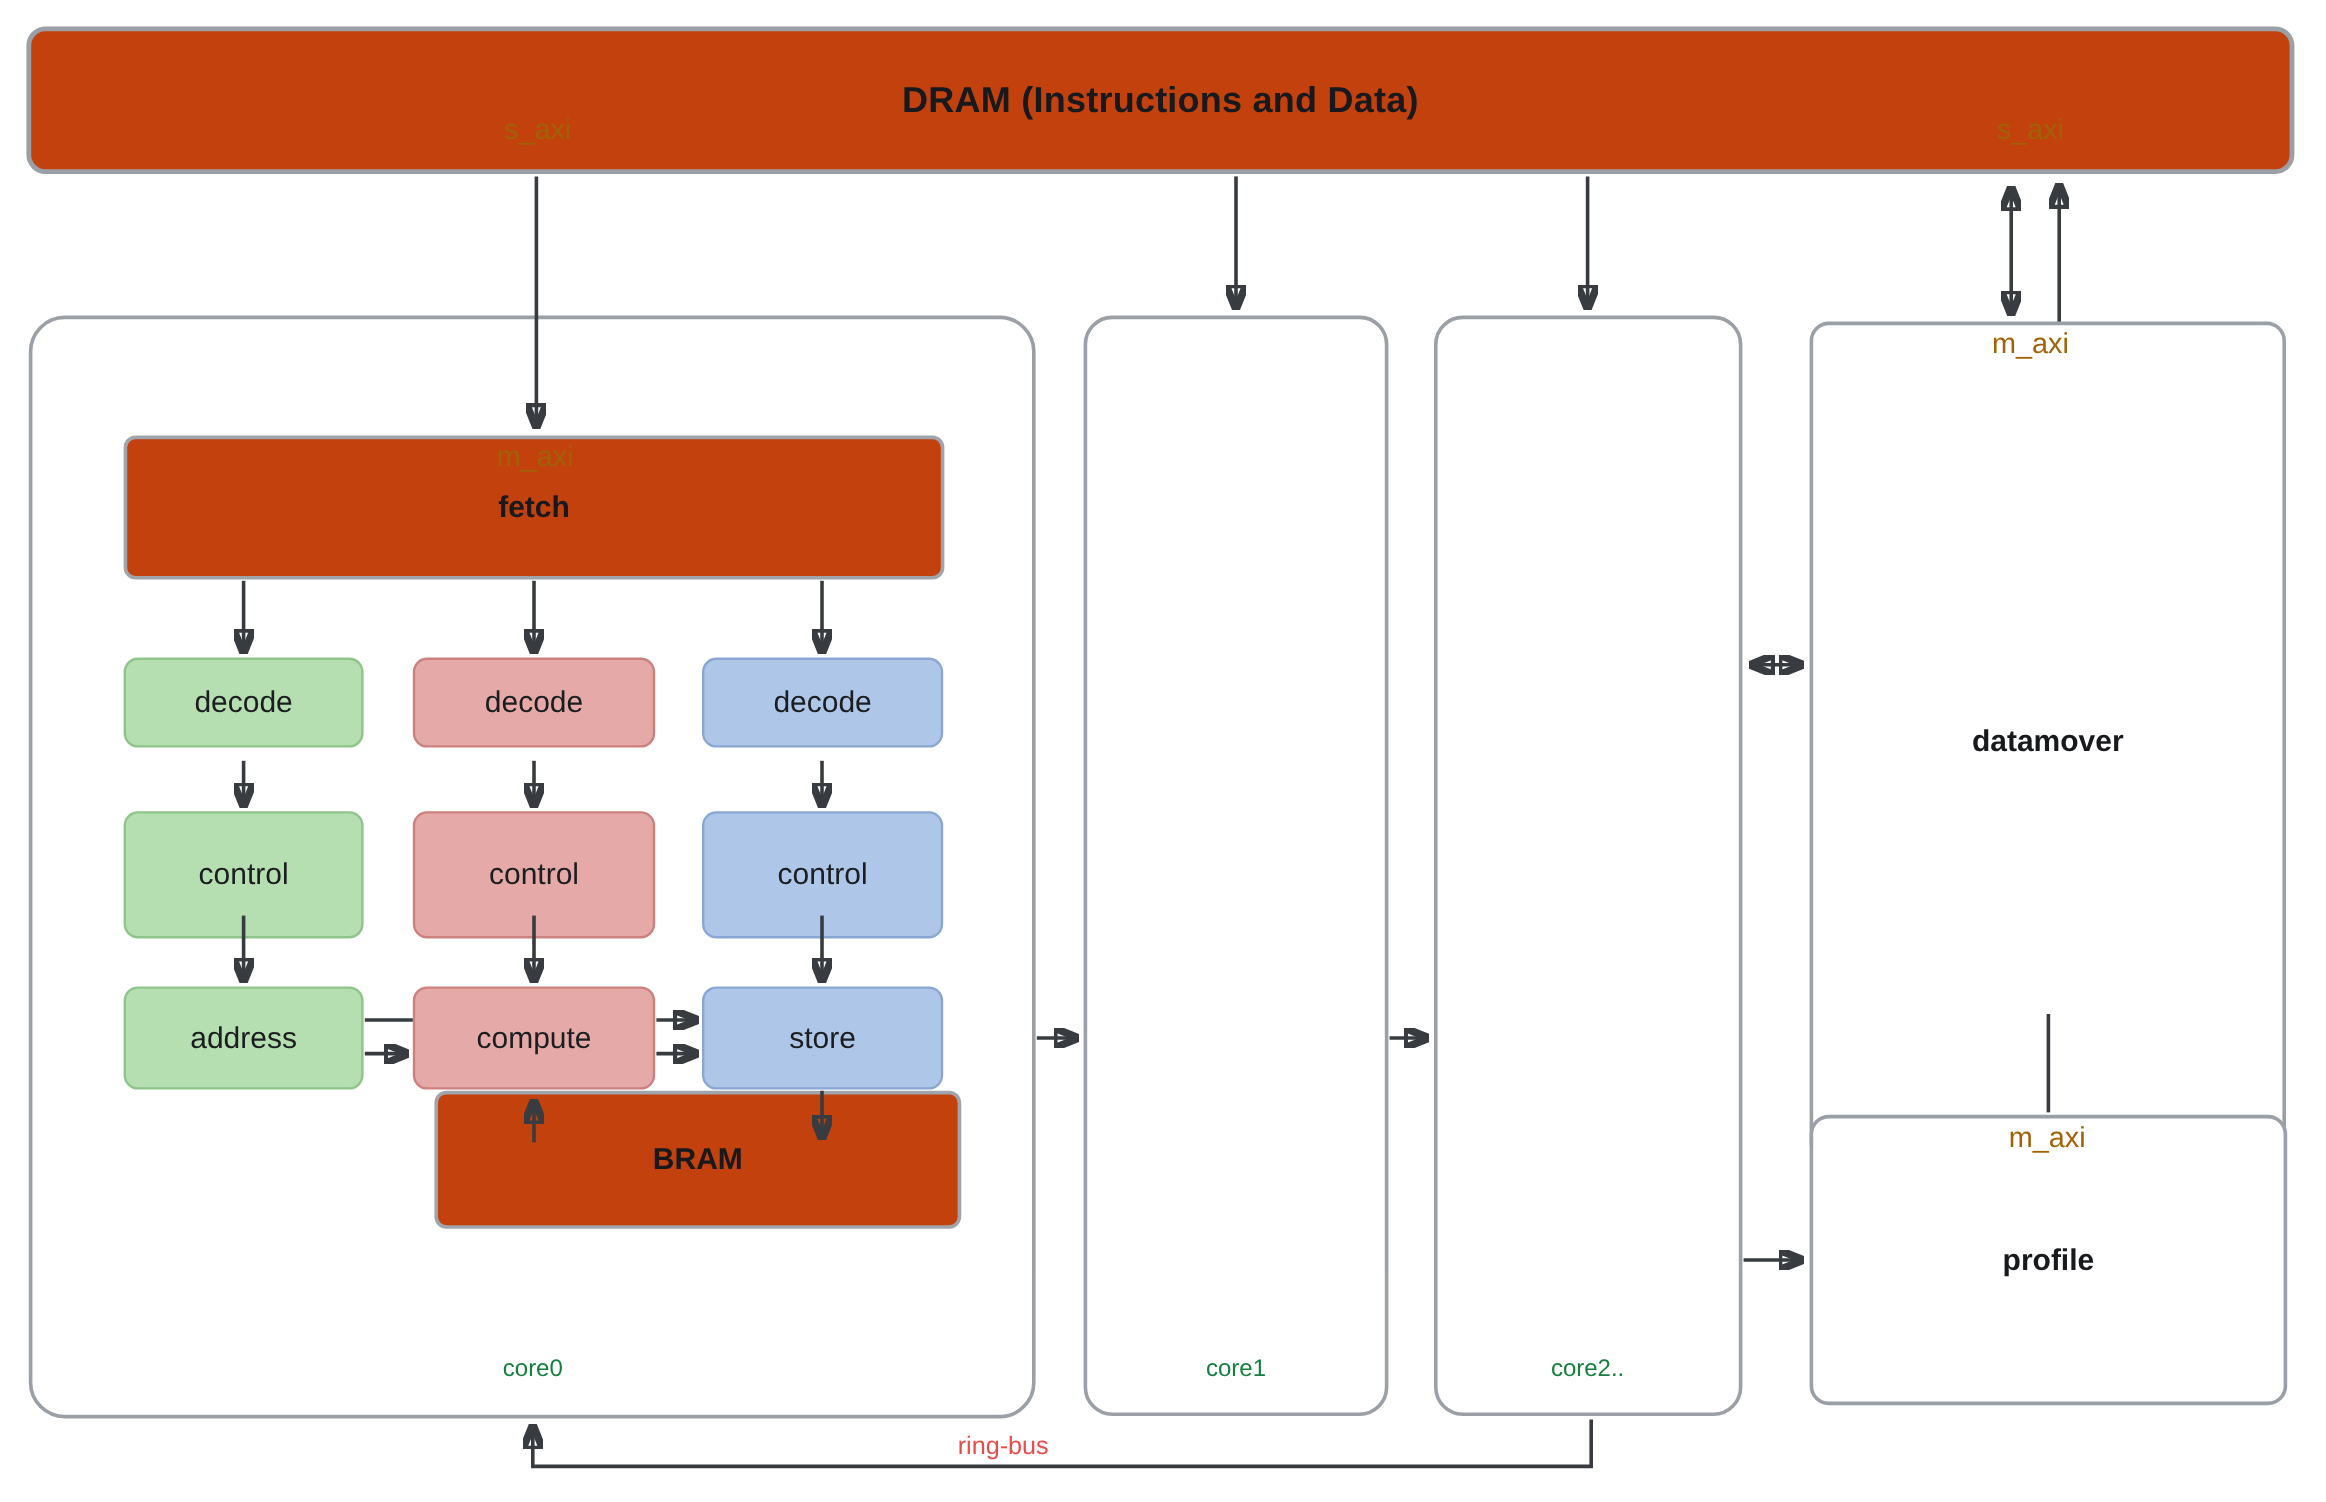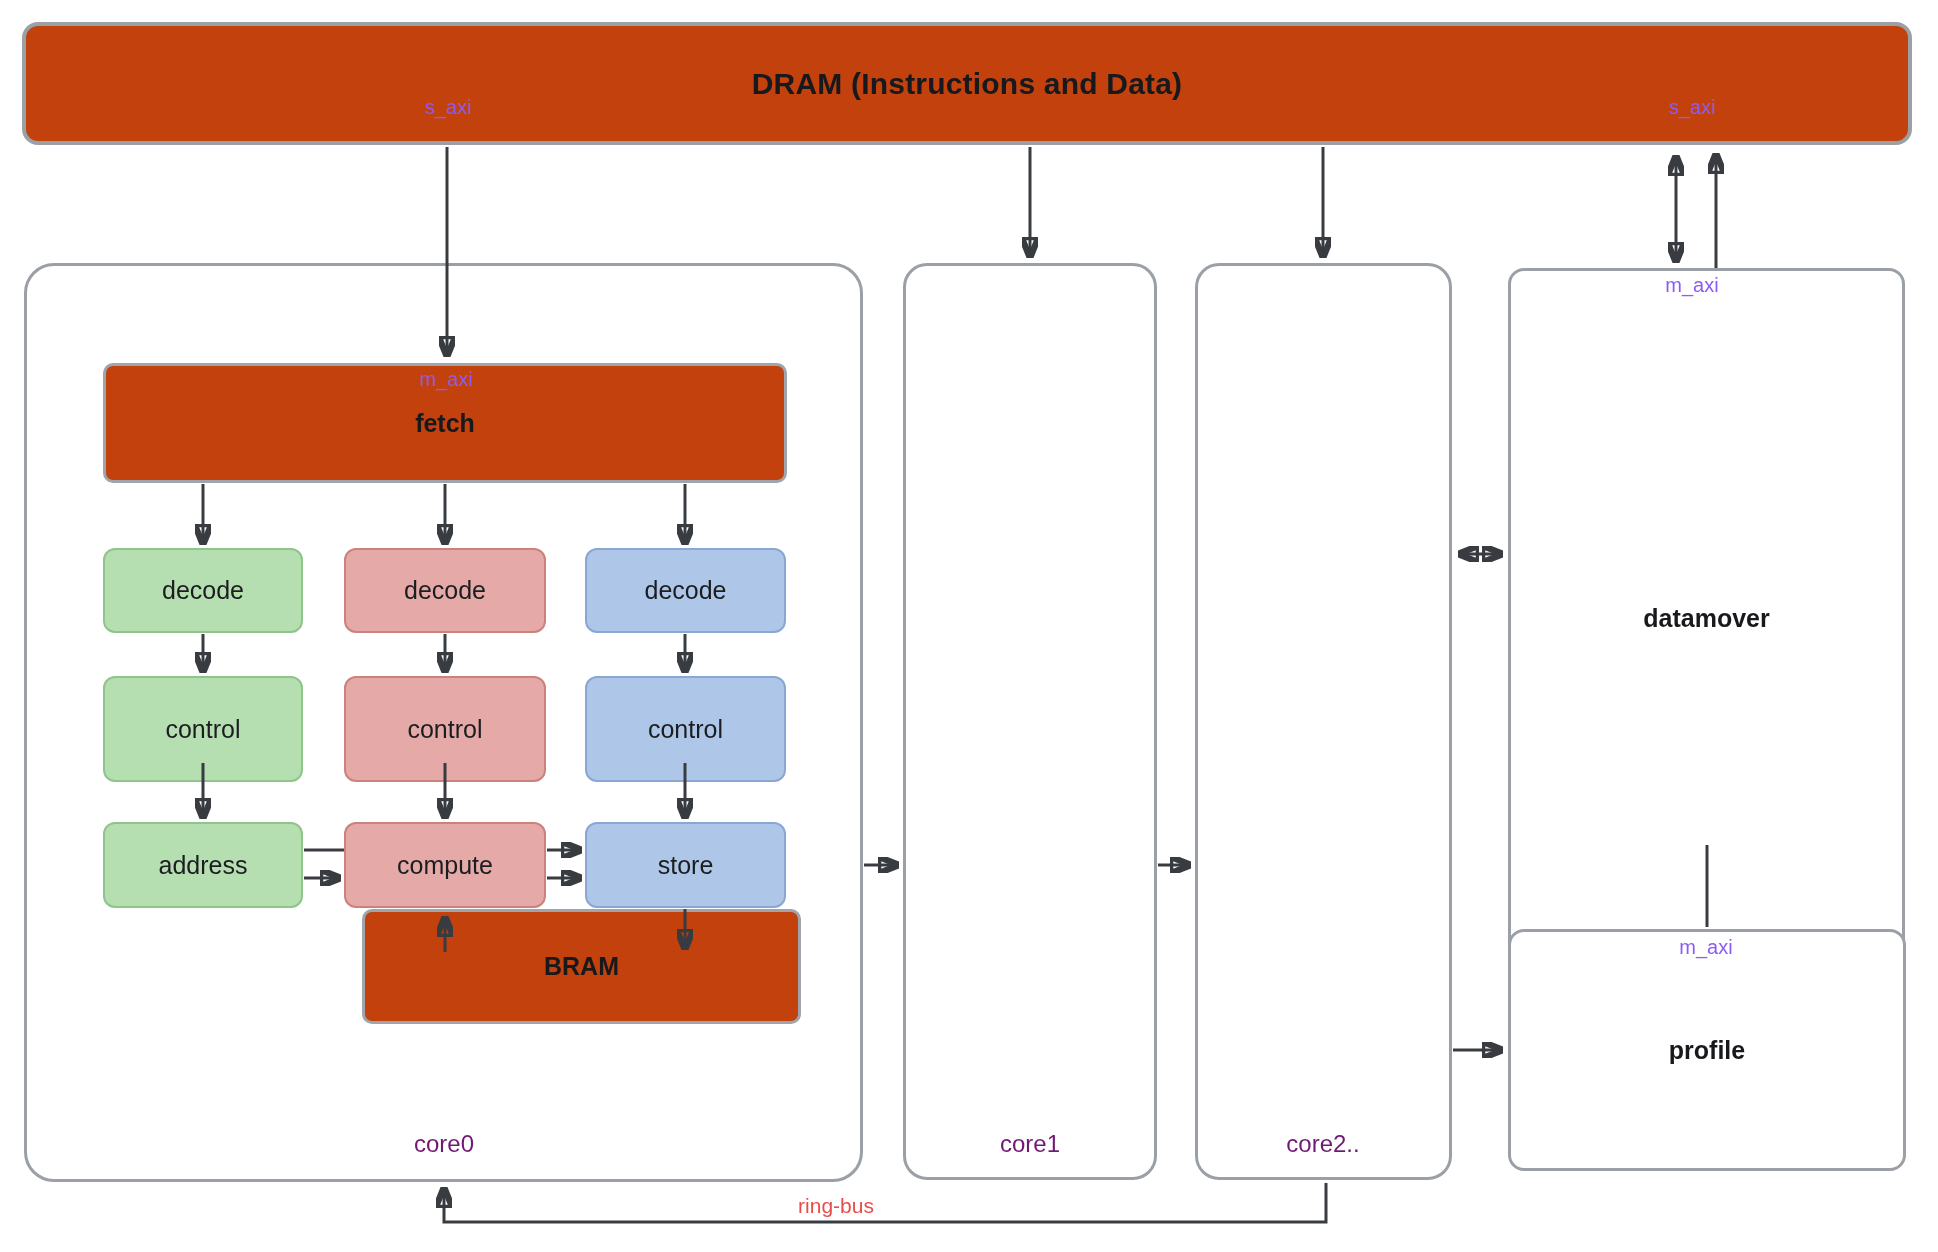--- a/index.html
+++ b/index.html
@@ -36,7 +36,7 @@
   .row-control{top:676px;height:106px;}
   .row-stage3{top:822px;height:86px;}
   .port{
-    position:absolute;color:#8b5cf6;font-size:20px;text-align:center;width:120px;
+    position:absolute;color:#a16207;font-size:24px;text-align:center;width:120px;
     line-height:1.1;
   }
   .edge-label{

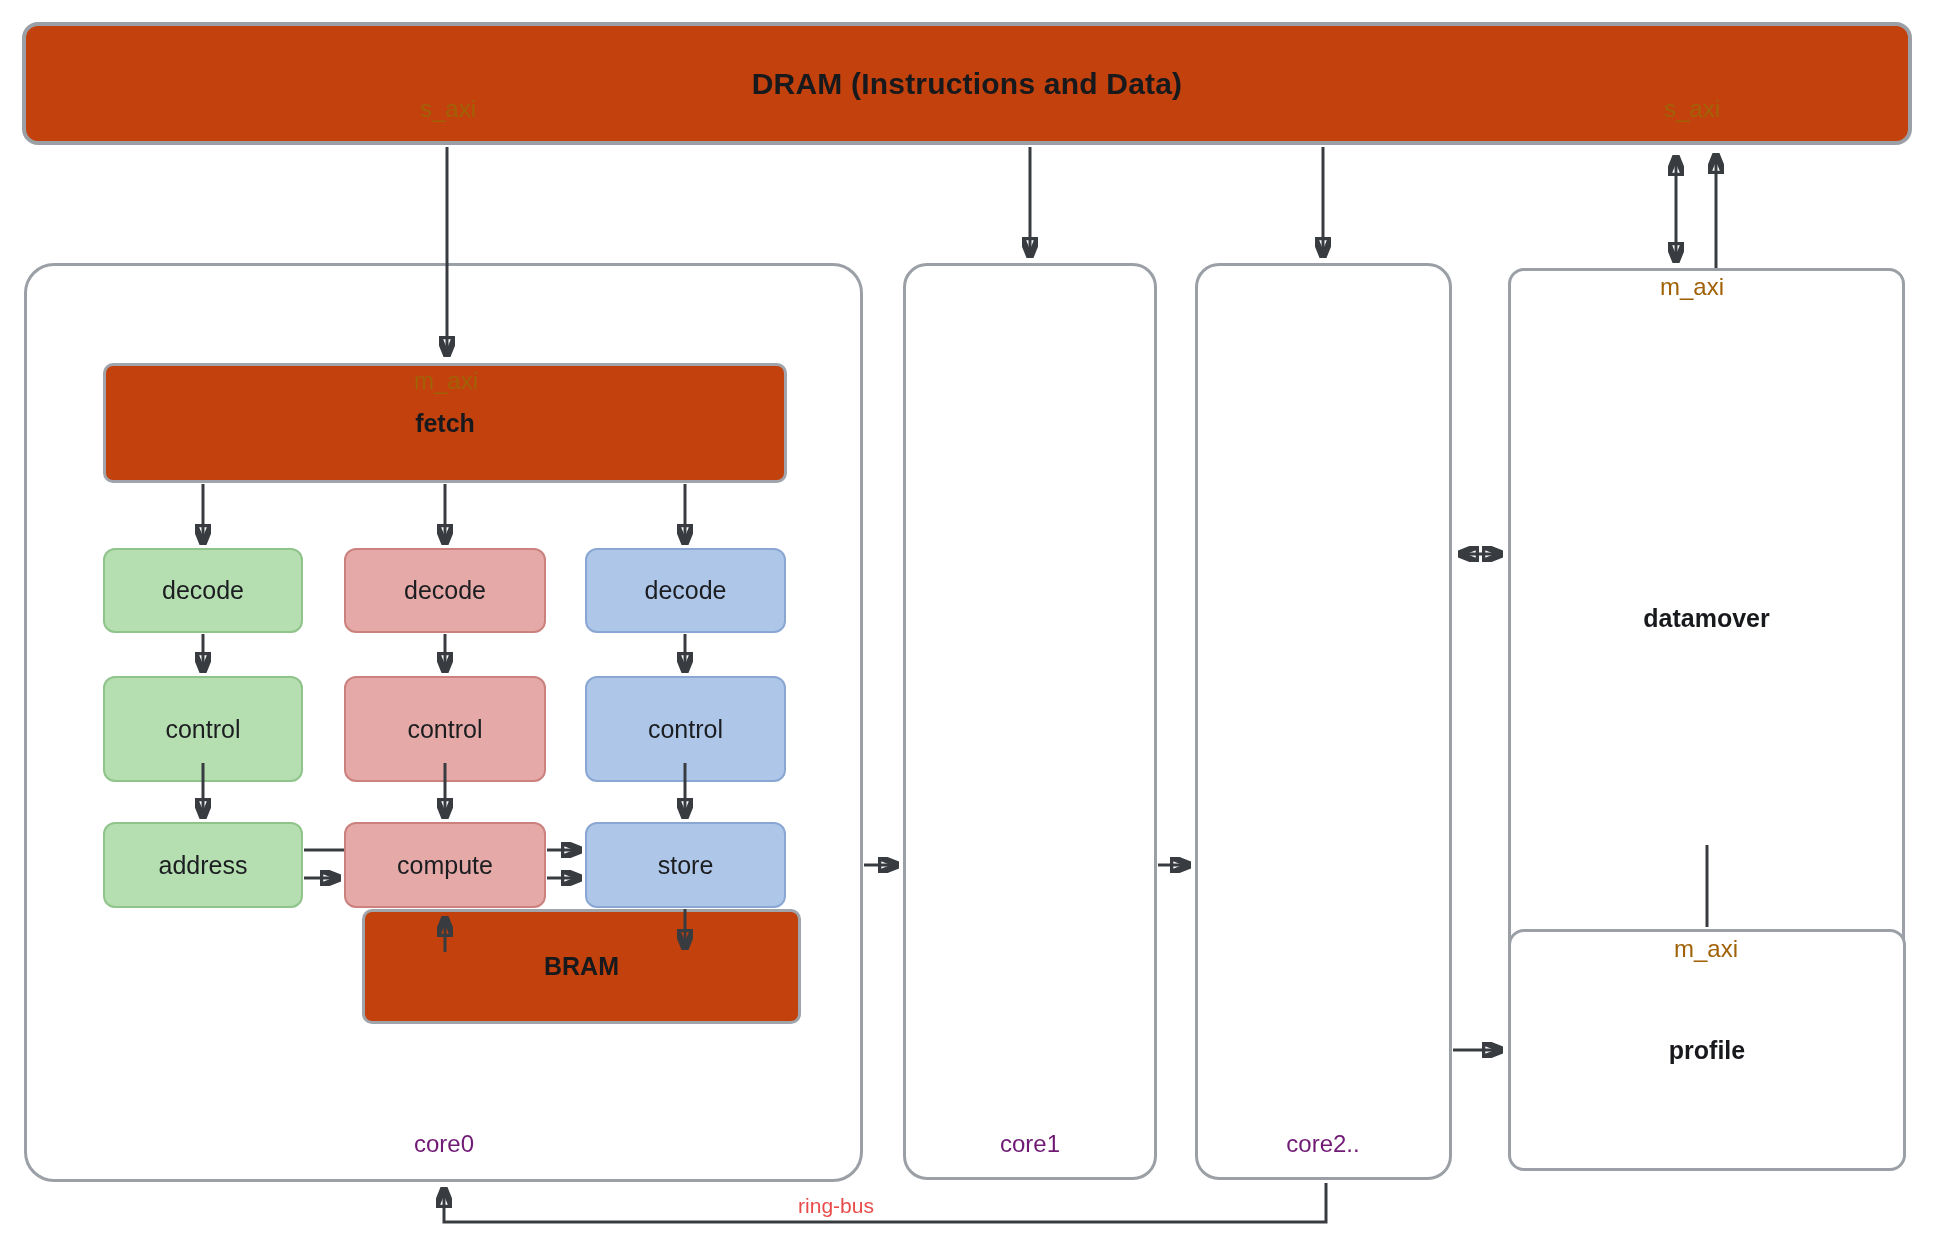--- a/index.html
+++ b/index.html
@@ -32,7 +32,7 @@
   .col-g{left:103px;width:200px;}
   .col-p{left:344px;width:202px;}
   .col-b{left:585px;width:201px;}
-  .row-decode{top:548px;height:85px;}
+  .row-decode{top:548px;height:75px;}
   .row-control{top:676px;height:106px;}
   .row-stage3{top:822px;height:86px;}
   .port{

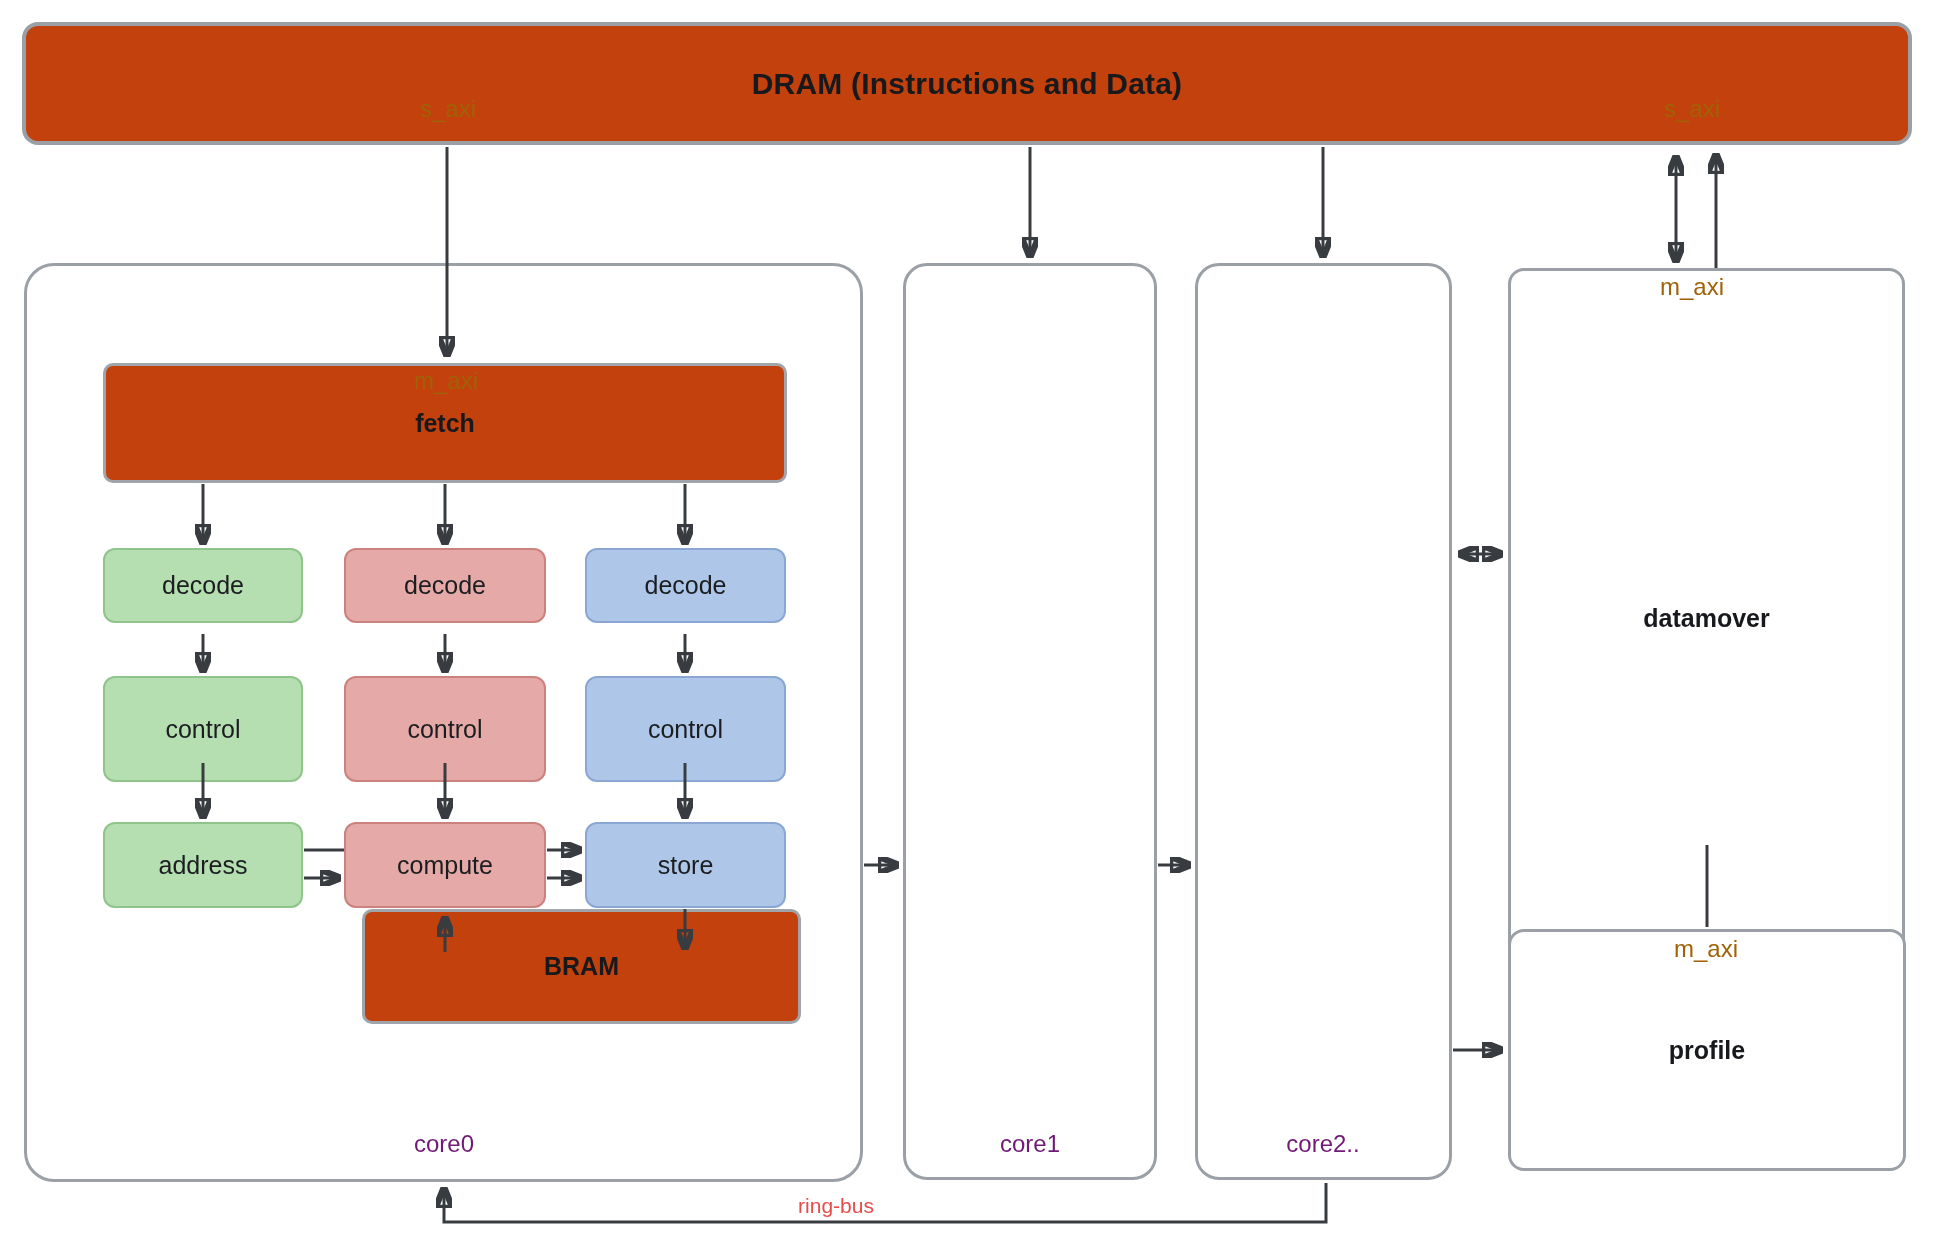--- a/index.html
+++ b/index.html
@@ -43,7 +43,7 @@
     position:absolute;color:#e84c4a;font-size:21px;text-align:center;width:180px;
   }
   .core-label{
-    position:absolute;color:#701a75;font-size:24px;text-align:center;width:200px;
+    position:absolute;color:#15803d;font-size:20px;text-align:center;width:200px;
   }
   .wires{position:absolute;left:0;top:0;width:1938px;height:1252px;pointer-events:none;}
   .wires line,.wires path{stroke:#383c41;stroke-width:3;fill:none;}

